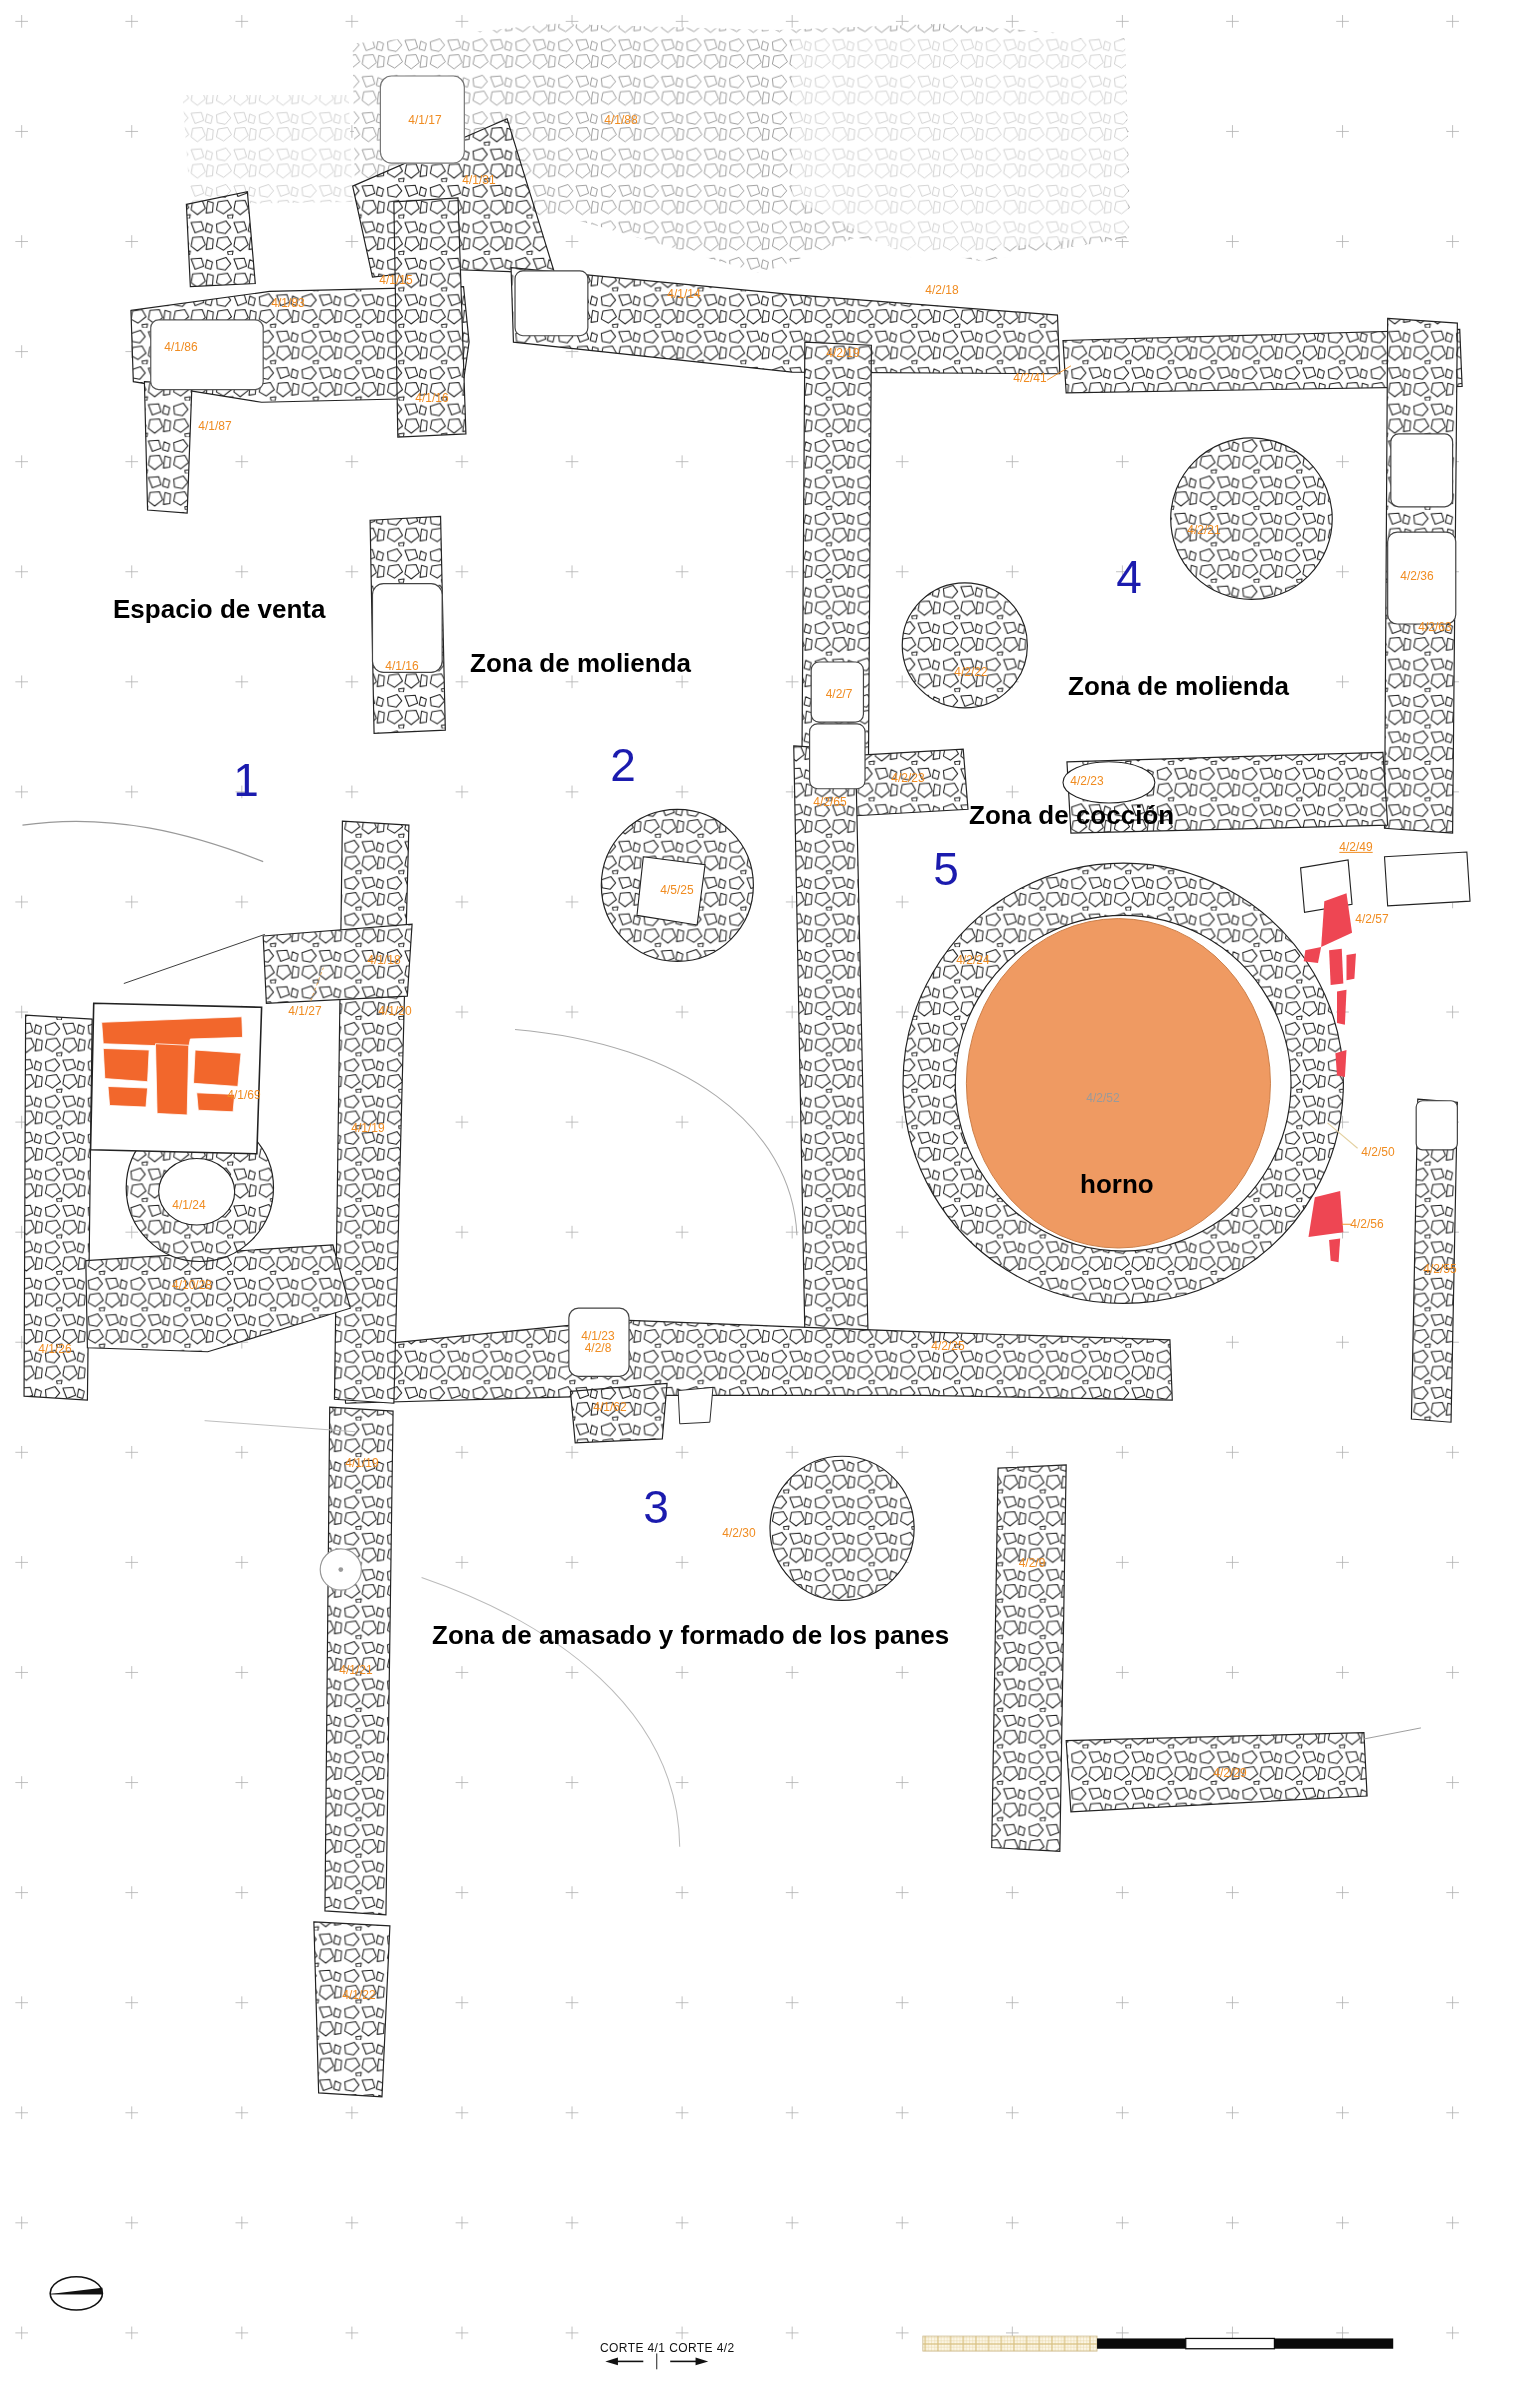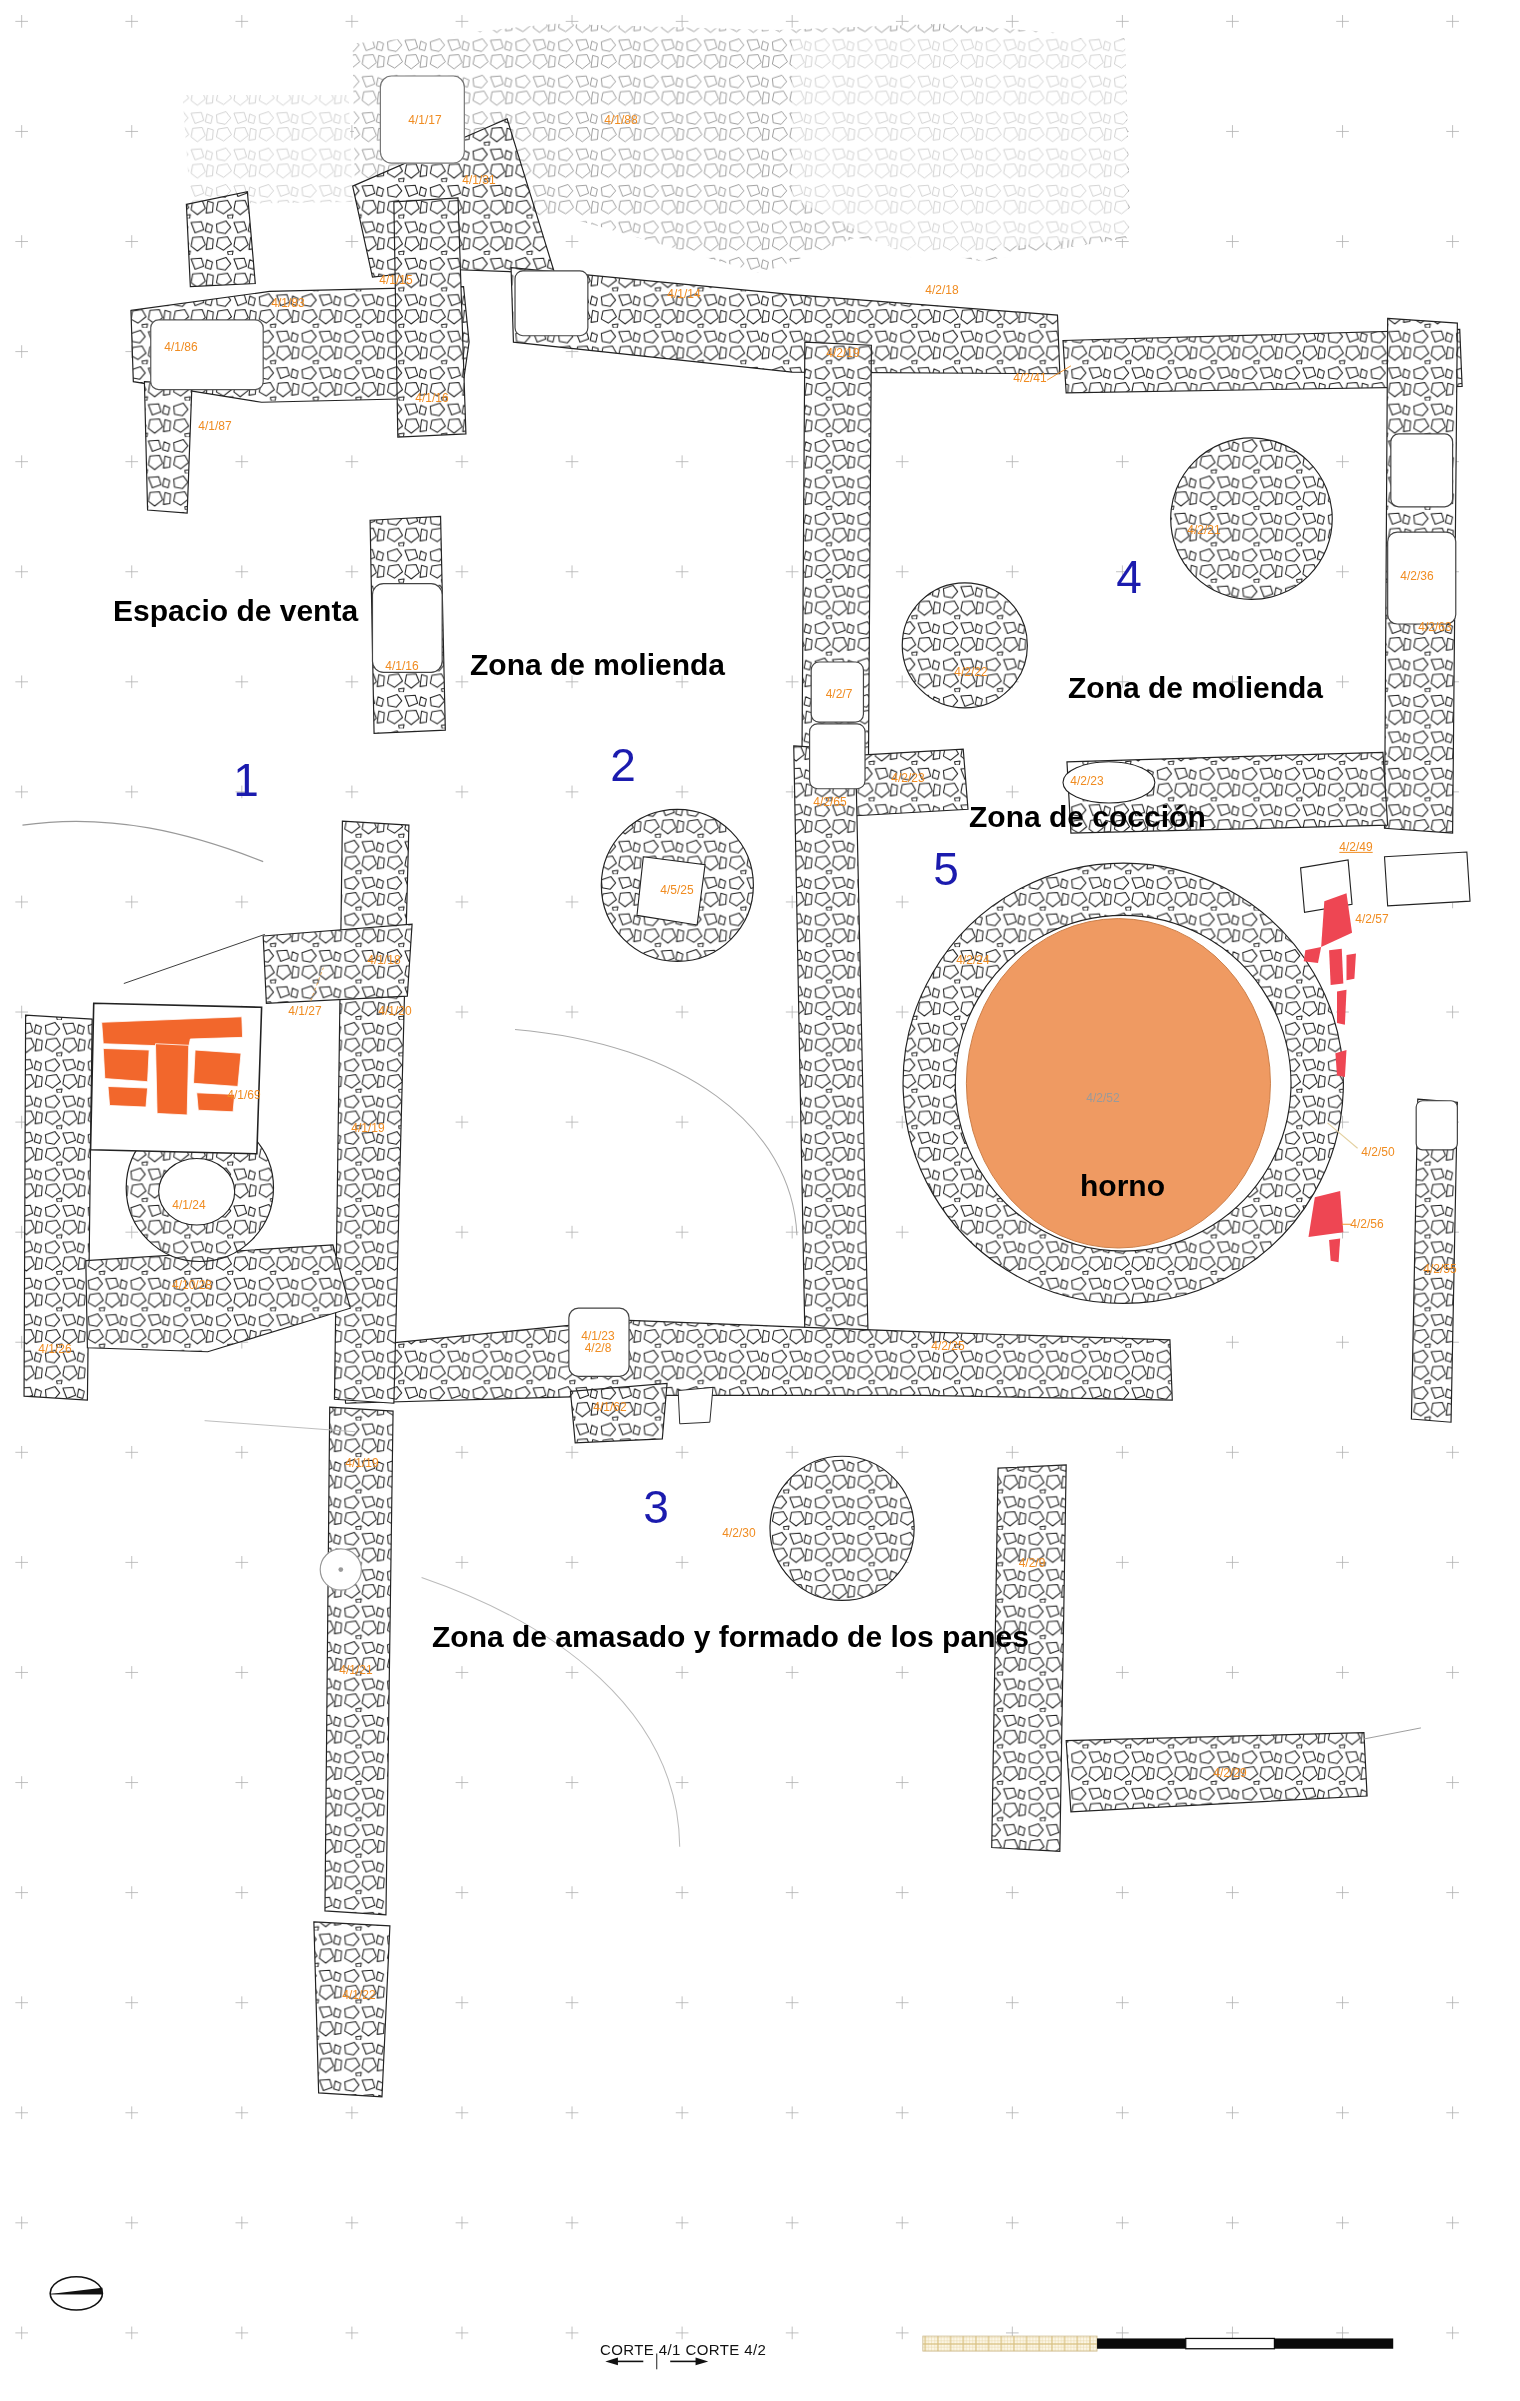--- a/index.html
+++ b/index.html
@@ -12,7 +12,7 @@
   .ctx.muted{color:var(--muted,#9a9a9a);}
   .znum{position:absolute;transform:translate(-50%,-50%);font-size:46px;
         color:var(--znum,#1B1BAE);}
-  .ztext{position:absolute;font-size:30px;font-weight:bold;color:#000;white-space:nowrap;}
+  .ztext{position:absolute;font-size:26px;font-weight:bold;color:#000;white-space:nowrap;}
   .corte{position:absolute;left:600px;top:2341px;width:111px;text-align:left;
          font-size:15px;color:#111;letter-spacing:0.4px;white-space:nowrap;}
 </style>

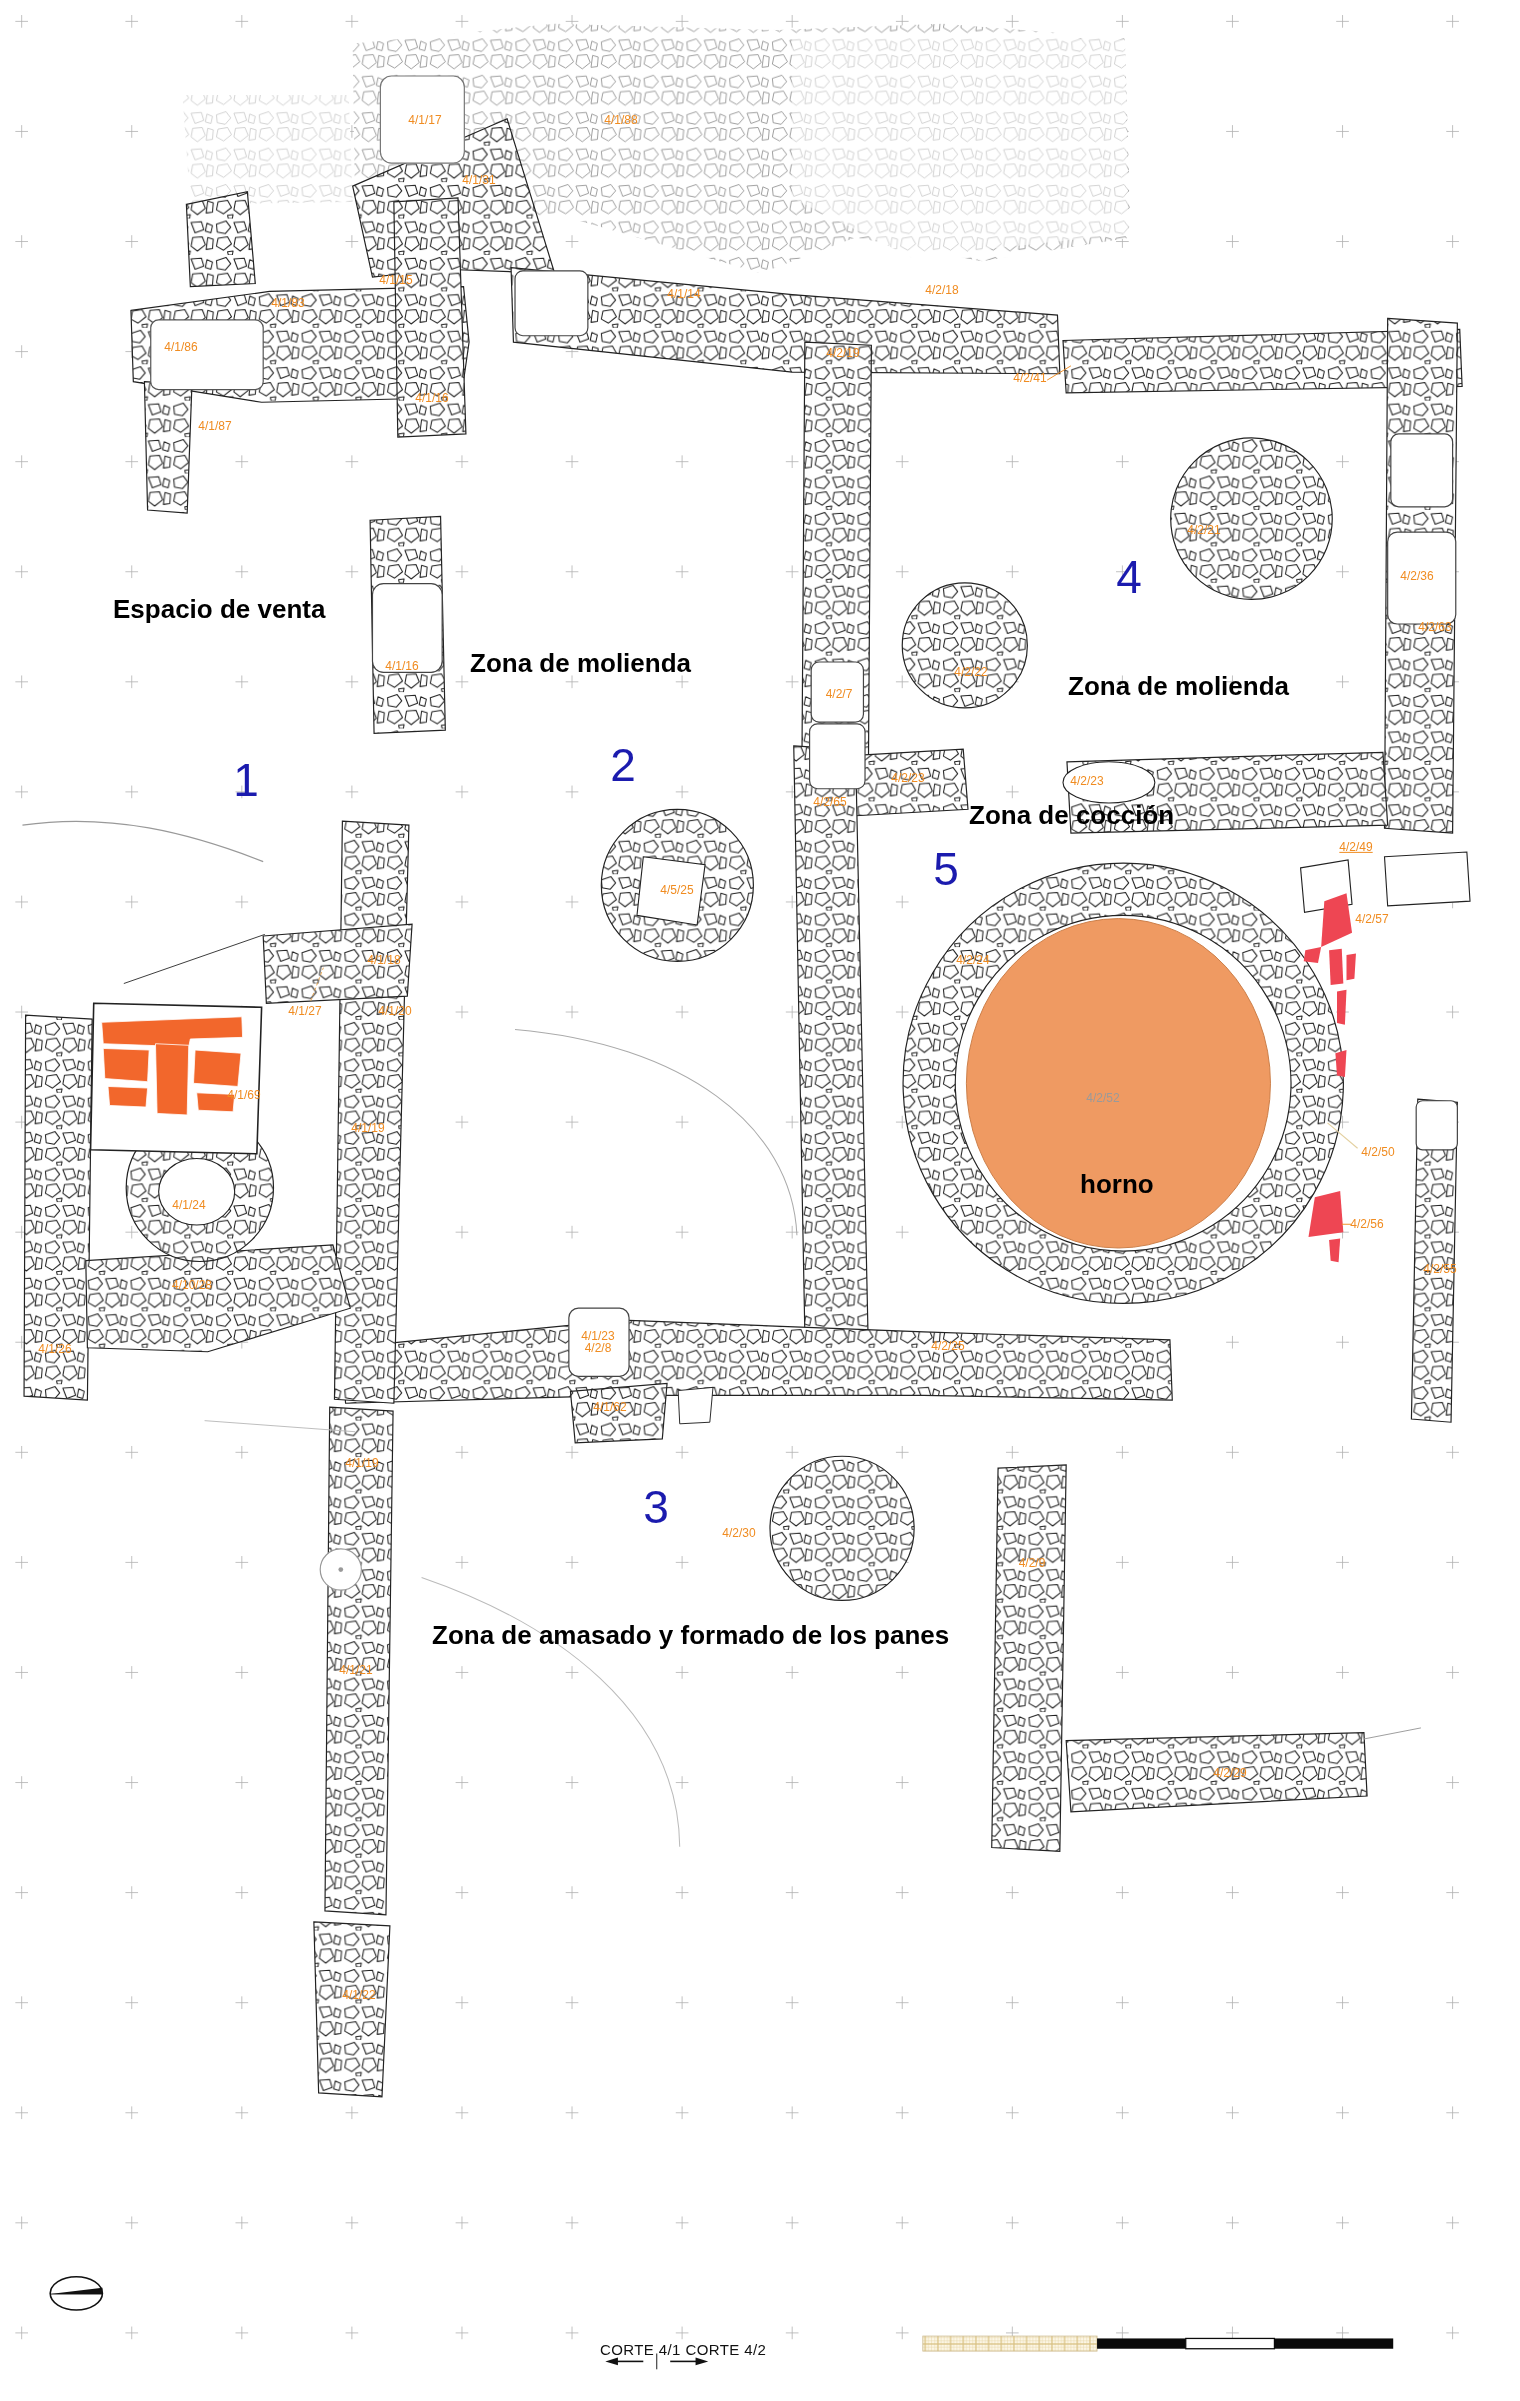--- a/index.html
+++ b/index.html
@@ -14,7 +14,7 @@
         color:var(--znum,#1B1BAE);}
   .ztext{position:absolute;font-size:26px;font-weight:bold;color:#000;white-space:nowrap;}
   .corte{position:absolute;left:600px;top:2341px;width:111px;text-align:left;
-         font-size:15px;color:#111;letter-spacing:0.4px;white-space:nowrap;}
+         font-size:12px;color:#111;letter-spacing:0.4px;white-space:nowrap;}
 </style>
 </head>
 <body>

